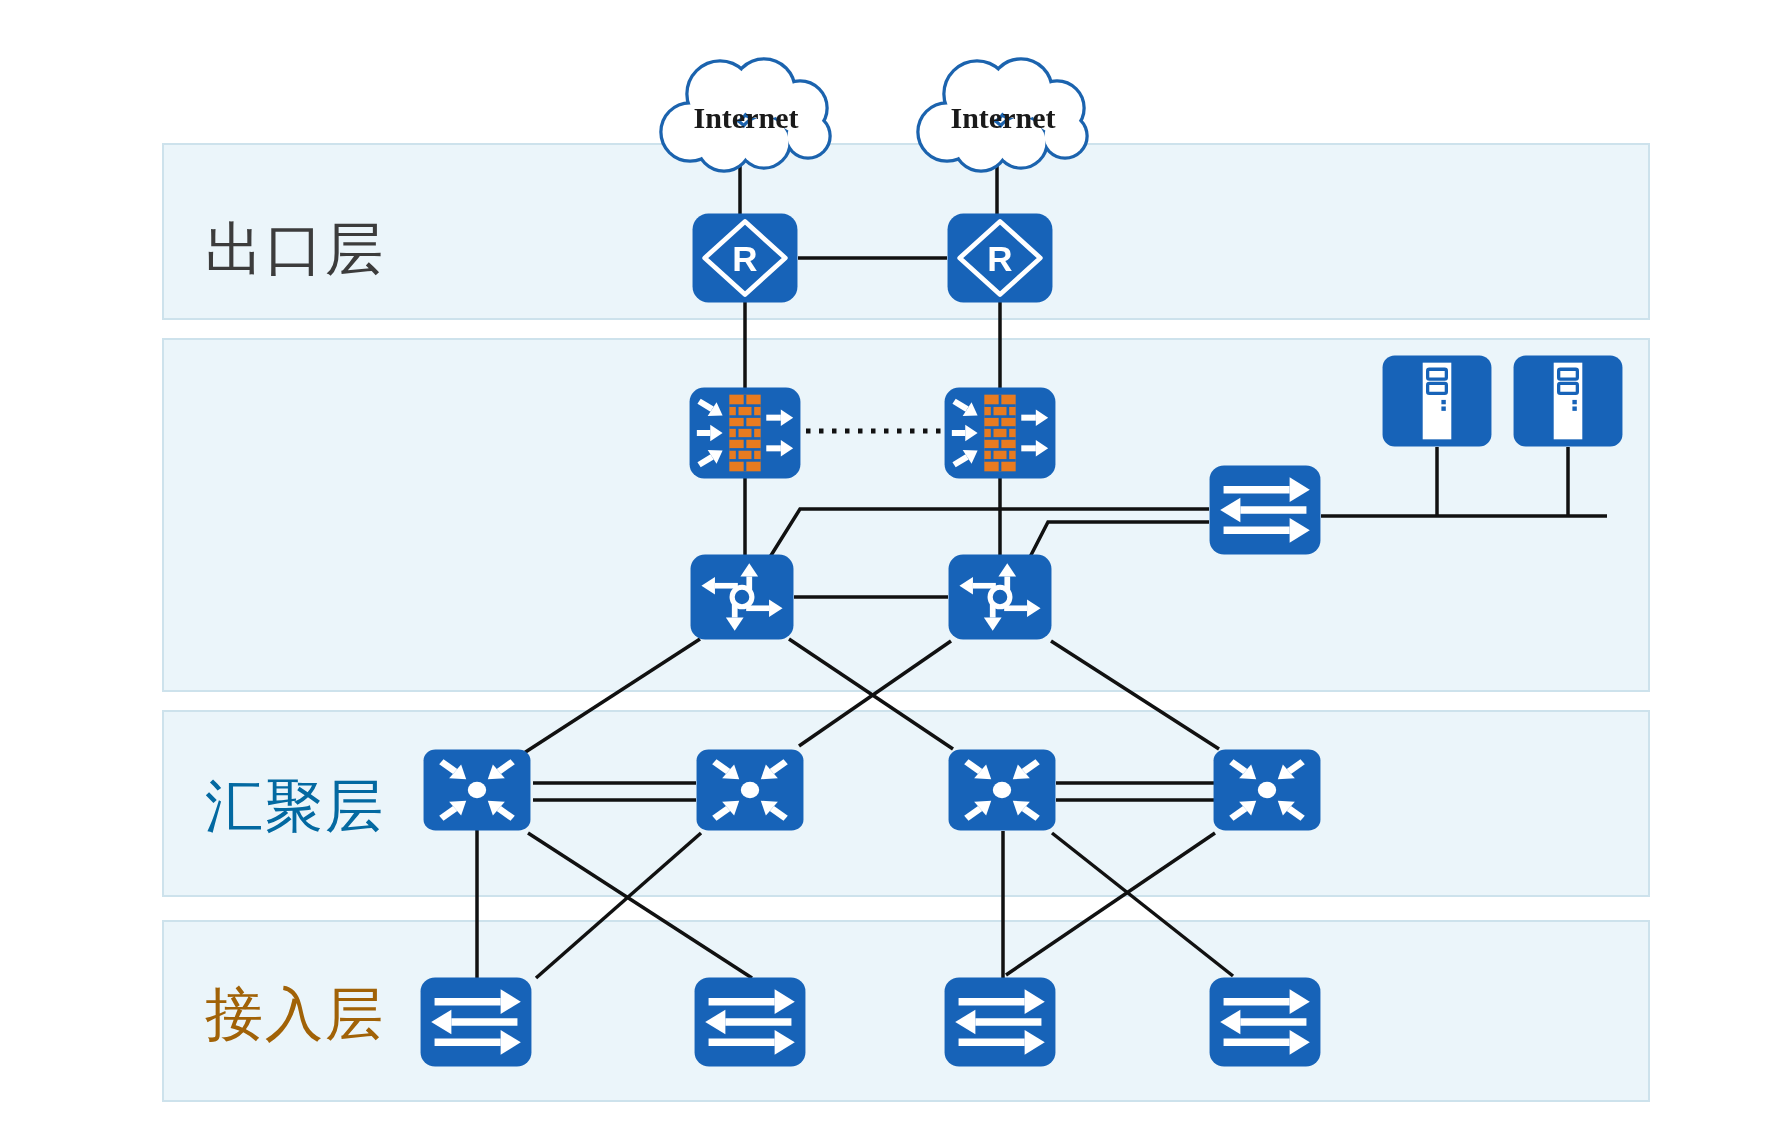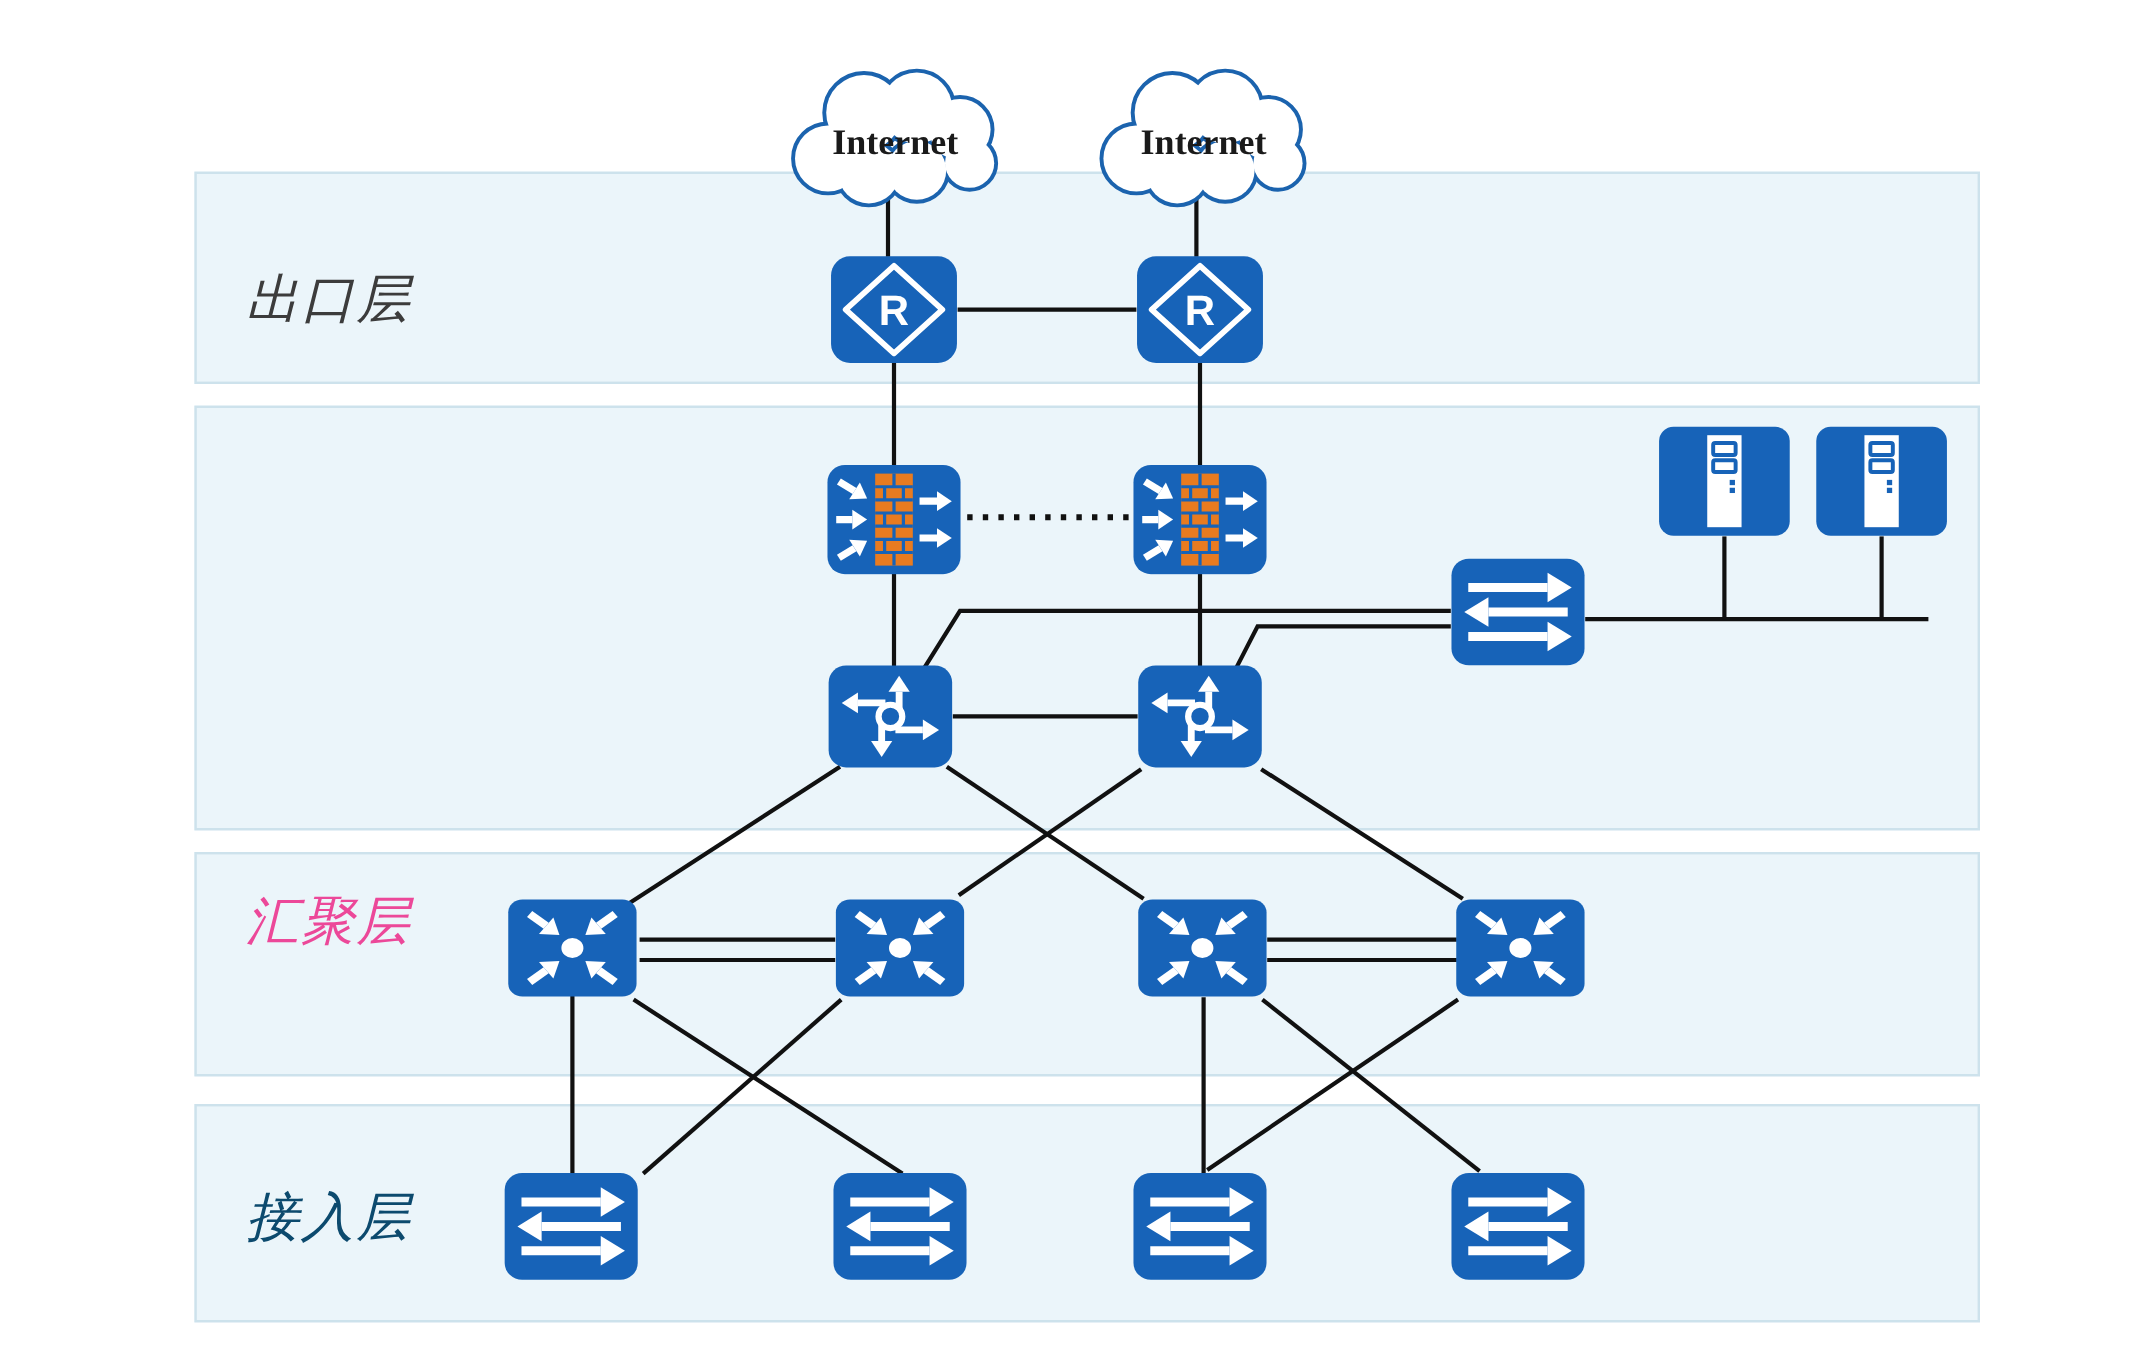--- a/index.html
+++ b/index.html
@@ -6,7 +6,7 @@
   body{font-family:"Liberation Sans","DejaVu Sans",sans-serif;}
   #stage{position:relative;width:1781px;height:1142px;background:#ffffff;overflow:hidden;}
   .band{position:absolute;background:#ebf5fa;border:2px solid #cde2ec;box-sizing:border-box;z-index:0;}
-  .band-label{position:absolute;color:#3c3c3c;font-size:44px;letter-spacing:2px;white-space:nowrap;transform:translateY(-50%);font-style:italic;}
+  .band-label{position:absolute;color:#3c3c3c;font-size:58px;letter-spacing:2px;white-space:nowrap;transform:translateY(-50%);}
   #links{position:absolute;left:0;top:0;z-index:1;}
   .node{position:absolute;z-index:2;}
   .cloud{position:absolute;z-index:3;}

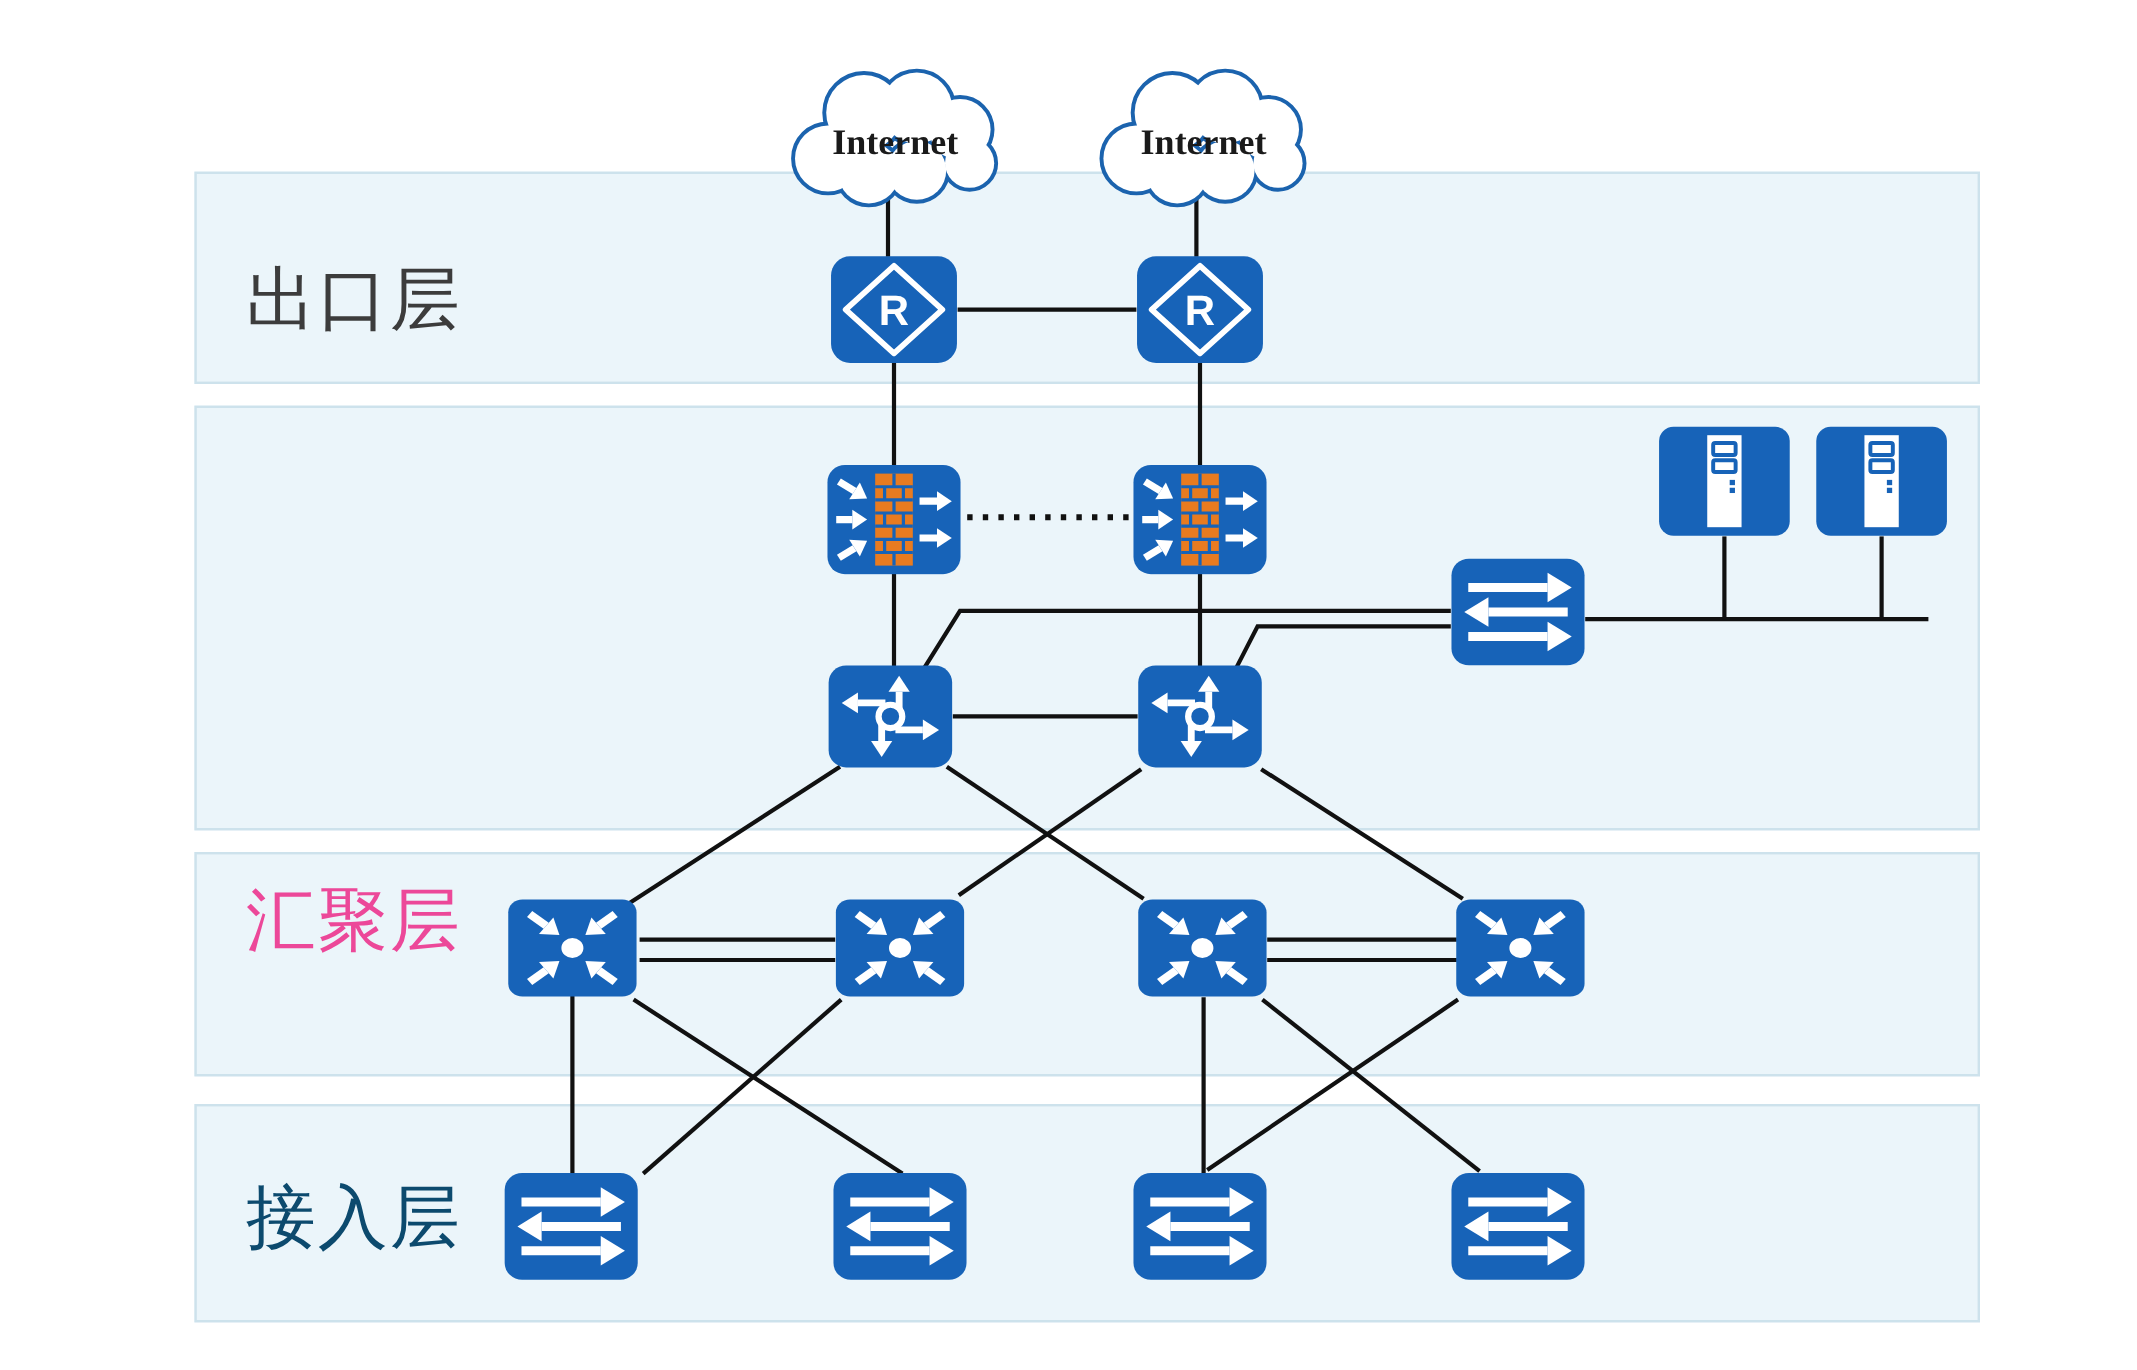--- a/index.html
+++ b/index.html
@@ -294,7 +294,7 @@
       </svg>
     </div>
 <span class="band-label" style="left: 205px; top: 250px; color: rgb(60, 60, 60);">出口层</span>
-    <span class="band-label" style="left: 205px; top: 768px; color: #ec4899;">汇聚层</span>
+    <span class="band-label" style="left: 205px; top: 807px; color: #0369a1;">汇聚层</span>
     <span class="band-label" style="left: 205px; top: 1015px; color: #0c4a6e;">接入层</span>
   </div>
 

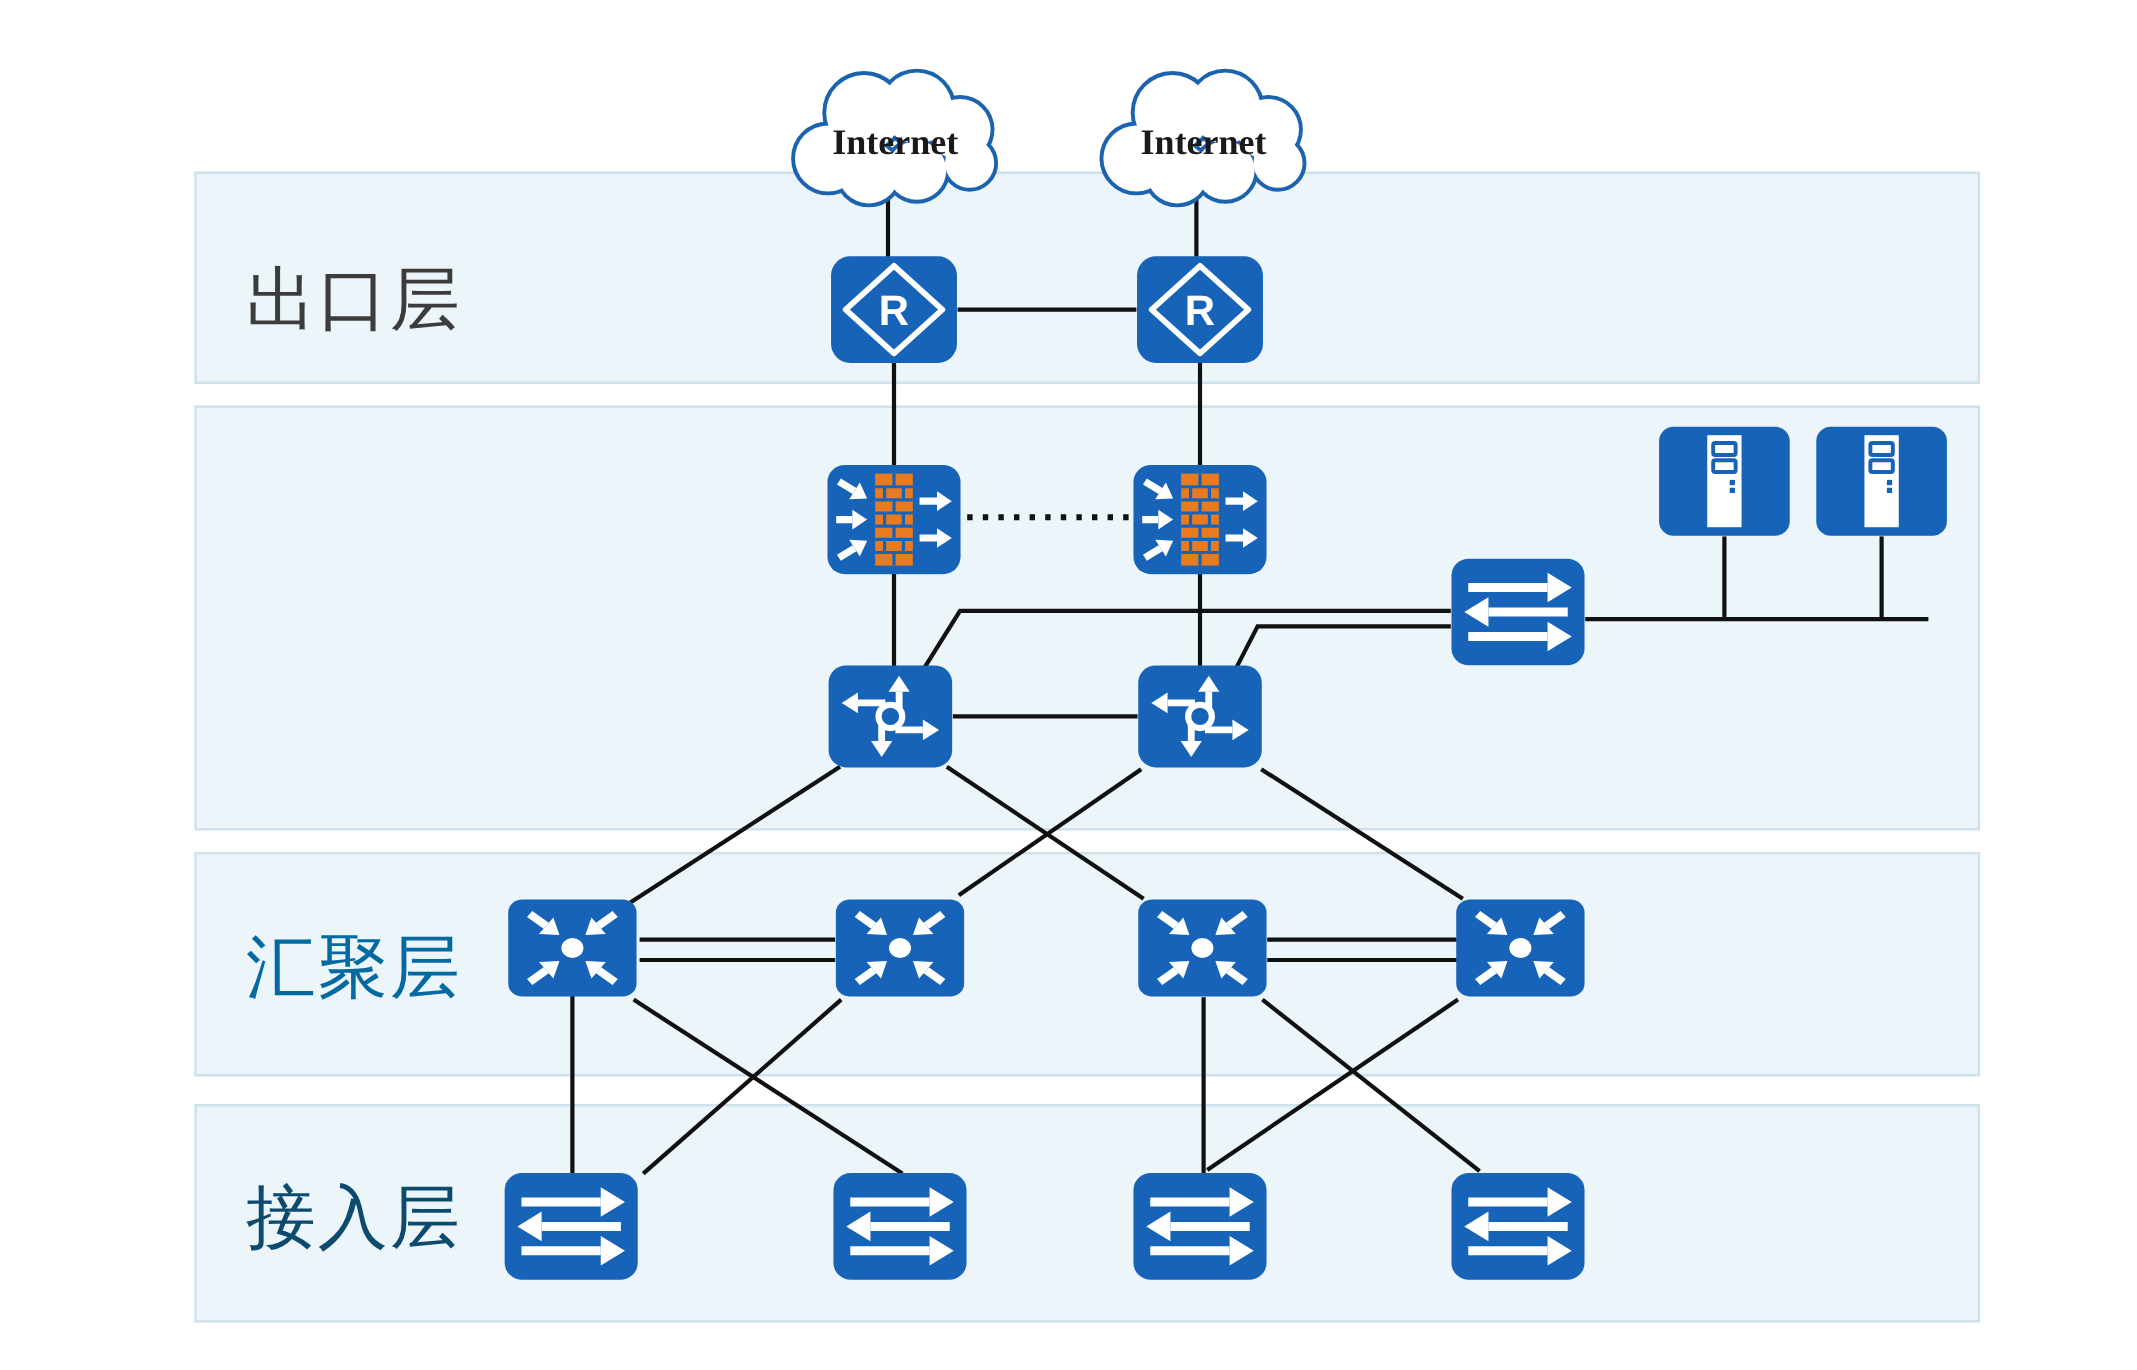--- a/index.html
+++ b/index.html
@@ -295,7 +295,7 @@
     </div>
 <span class="band-label" style="left: 205px; top: 250px; color: rgb(60, 60, 60);">出口层</span>
     <span class="band-label" style="left: 205px; top: 807px; color: #0369a1;">汇聚层</span>
-    <span class="band-label" style="left: 205px; top: 1015px; color: #0c4a6e;">接入层</span>
+    <span class="band-label" style="left: 205px; top: 1015px; color: #a16207;">接入层</span>
   </div>
 
 </body></html>

